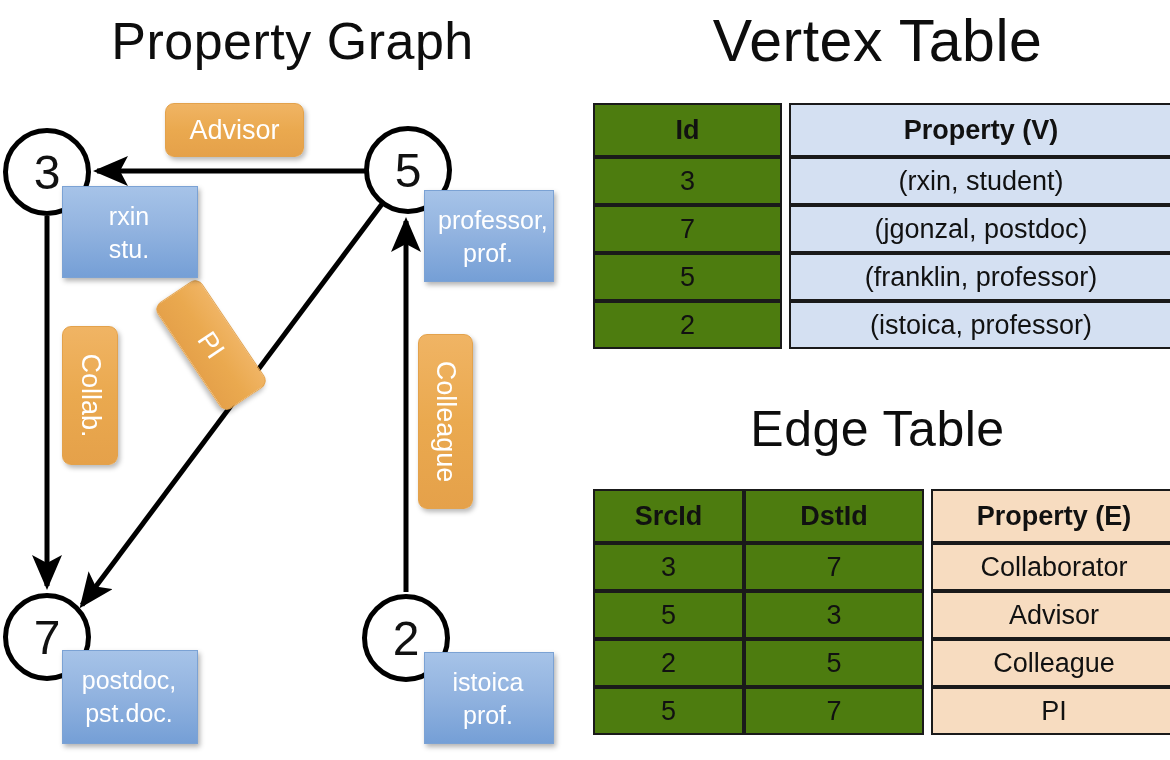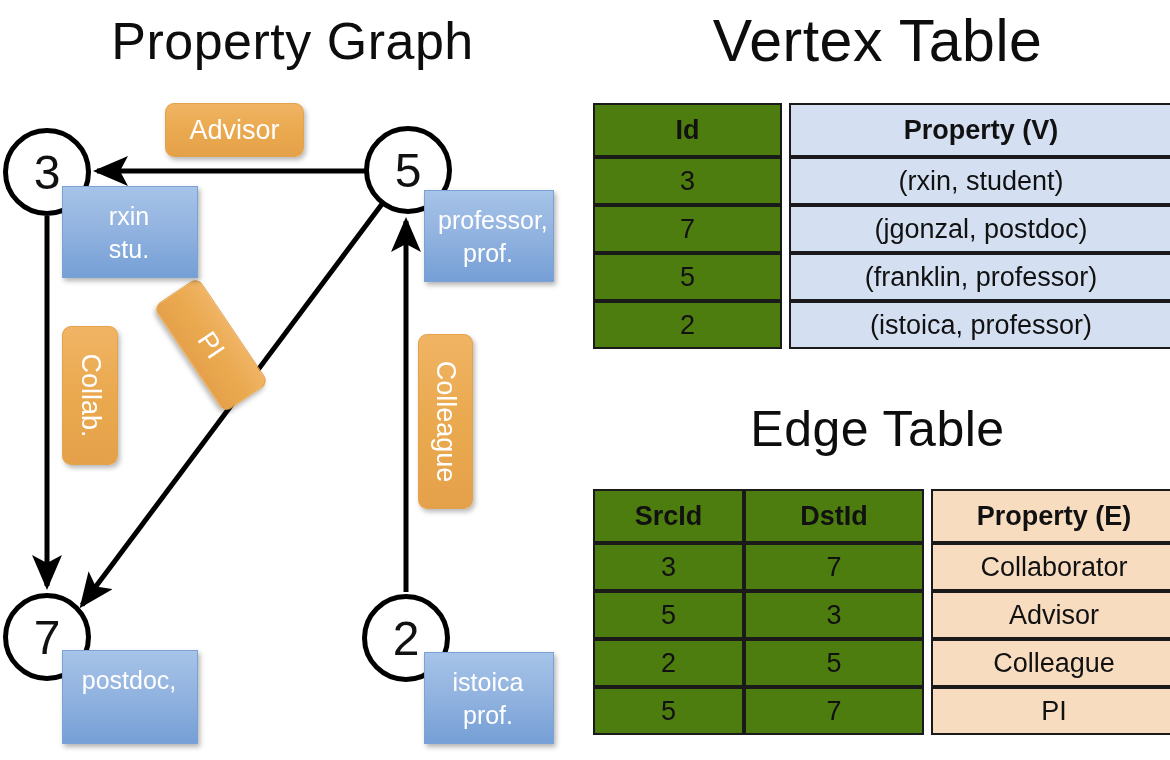--- a/index.html
+++ b/index.html
@@ -219,6 +219,7 @@
     </div>
     <div class="vbox" id="vbox-jgonzal">
       <span>postdoc,</span>
+      <span>pst.doc.</span>
     </div>
     <div class="vbox" id="vbox-istoica">
       <span>istoica</span>

